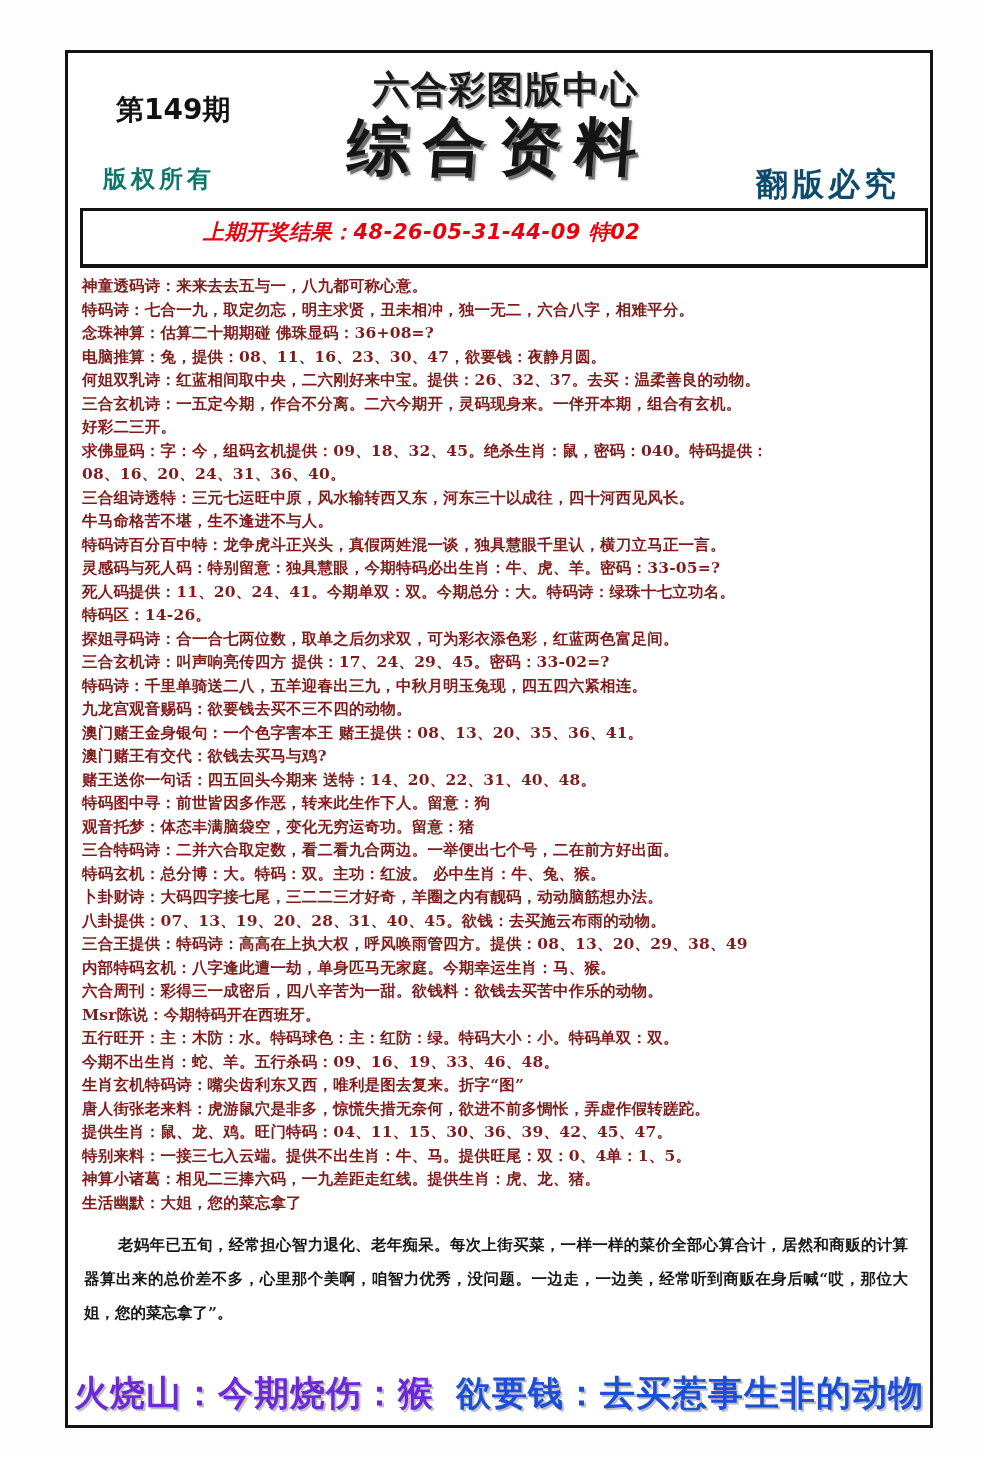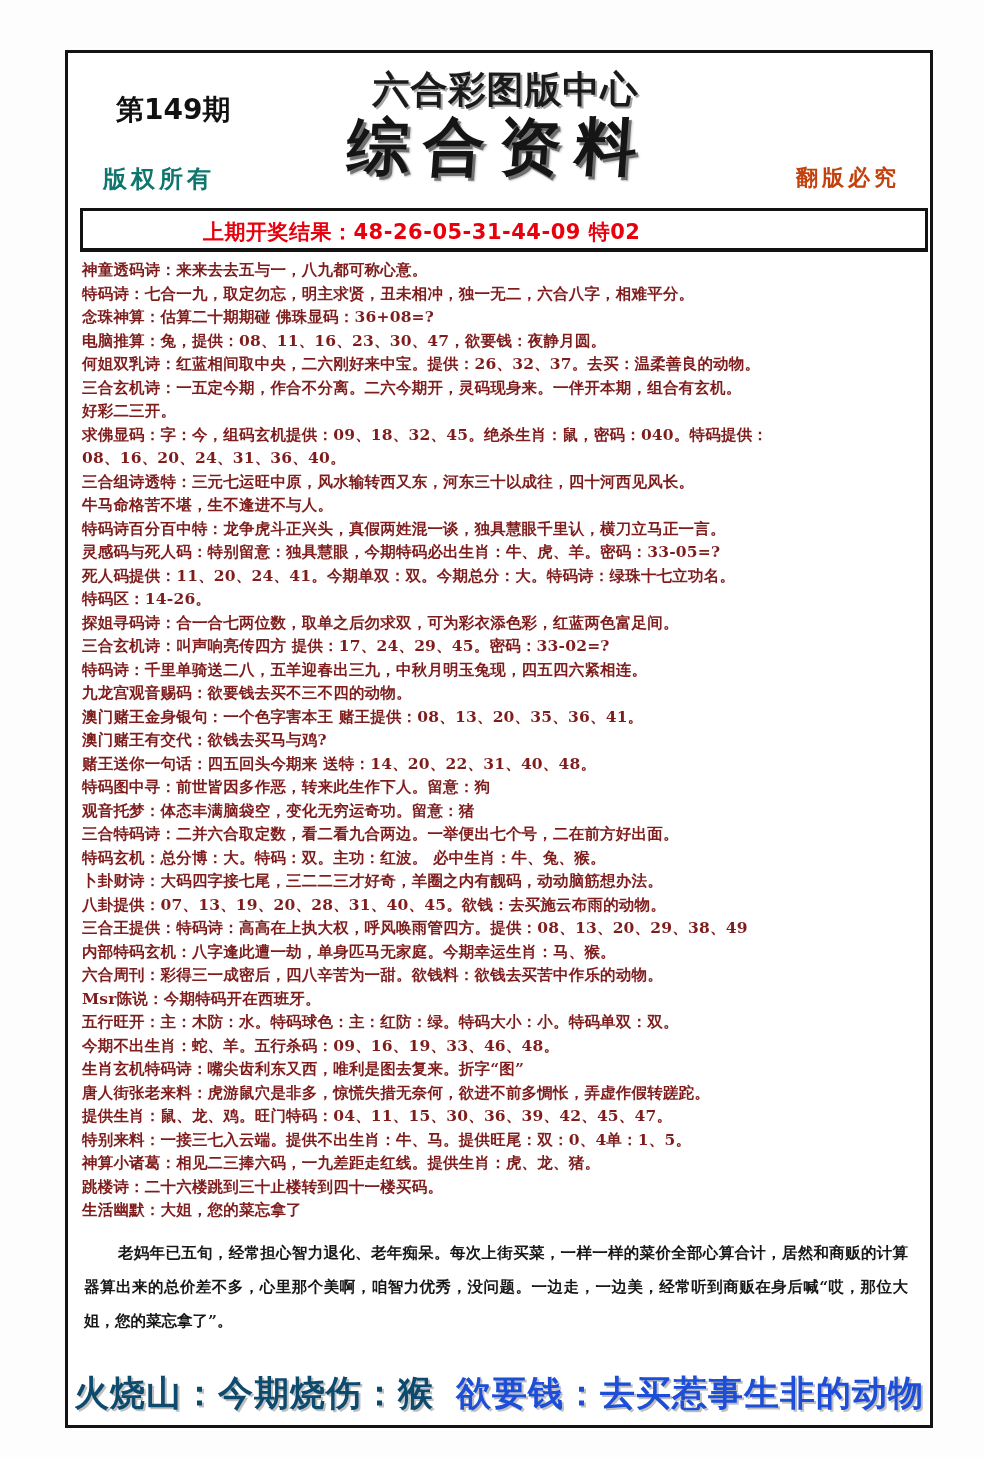--- a/index.html
+++ b/index.html
@@ -61,9 +61,9 @@
     position: absolute;
     right: 30px;
     top: 110px;
-    font-size: 22px;
-    font-weight: bold;
-    color: #c2410c;
+    font-size: 32px;
+    font-weight: bold;
+    color: #0c4a6e;
     letter-spacing: 4px;
     font-family: "DejaVu Serif", "Liberation Serif", serif;
   }

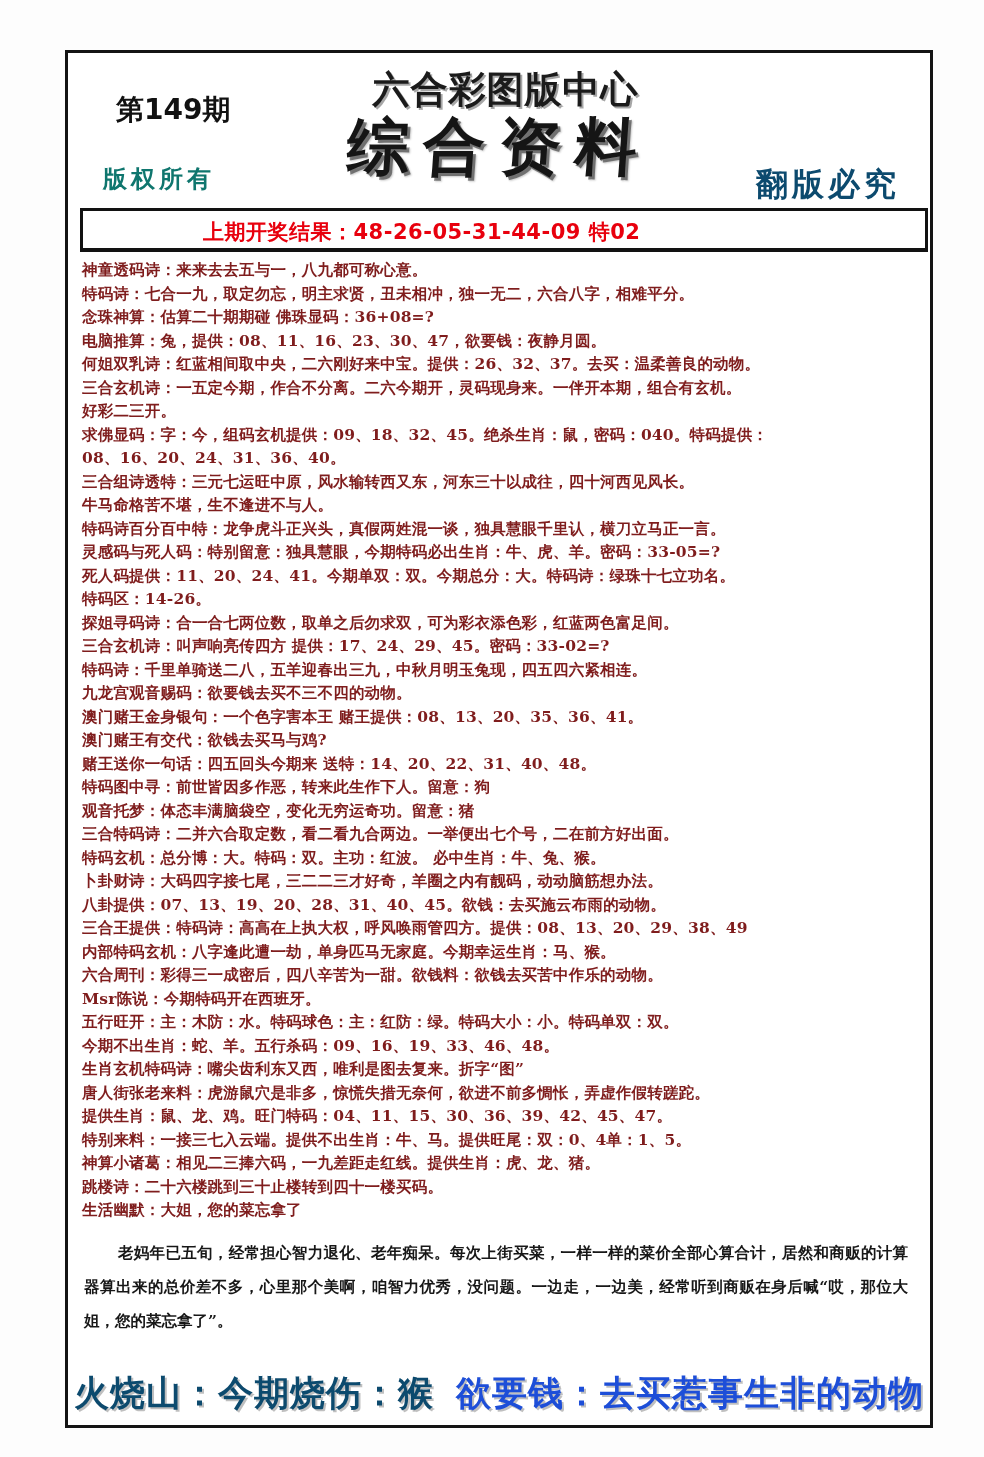--- a/index.html
+++ b/index.html
@@ -99,9 +99,10 @@
     margin: 0 2px 0 12px;
     border: 3px solid #121212;
     border-bottom: 4px solid #121212;
-    height: 44px;
+    height: 60px;
     background: #fff;
     box-sizing: border-box;
+    font-style: italic;
   }
   .result-text {
     position: absolute;

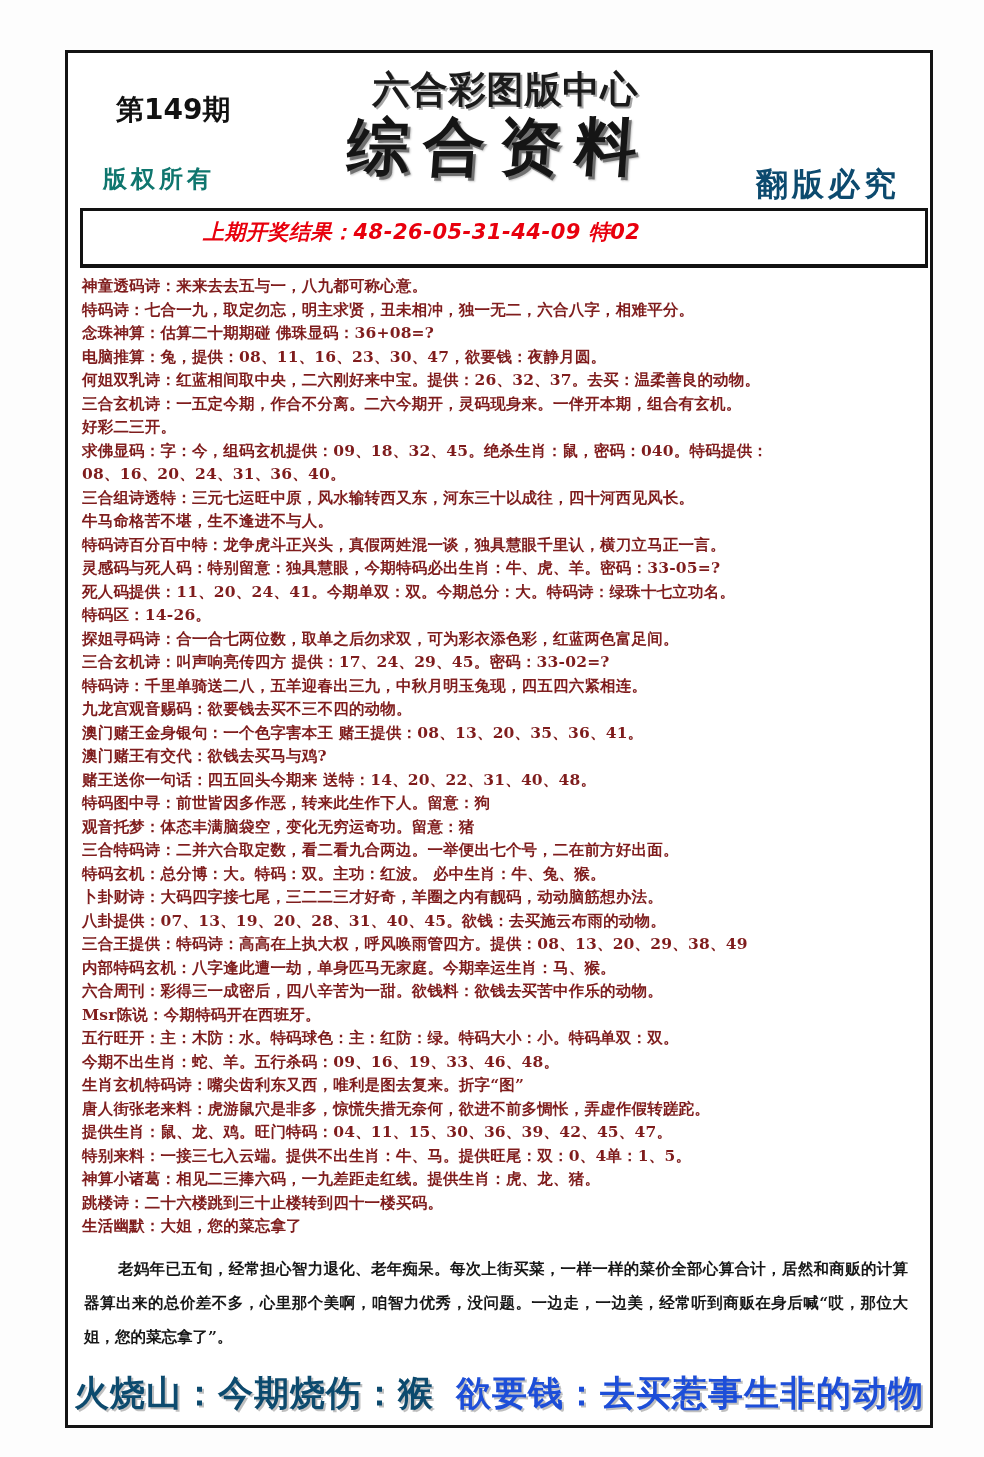--- a/index.html
+++ b/index.html
@@ -216,7 +216,6 @@
         <div class="line">提供生肖：鼠、龙、鸡。旺门特码：04、11、15、30、36、39、42、45、47。</div>
         <div class="line">特别来料：一接三七入云端。提供不出生肖：牛、马。提供旺尾：双：0、4单：1、5。</div>
         <div class="line">神算小诸葛：相见二三捧六码，一九差距走红线。提供生肖：虎、龙、猪。</div>
-        <div class="line">跳楼诗：二十六楼跳到三十止楼转到四十一楼买码。</div>
         <div class="line">生活幽默：大姐，您的菜忘拿了</div>
       </div>
 

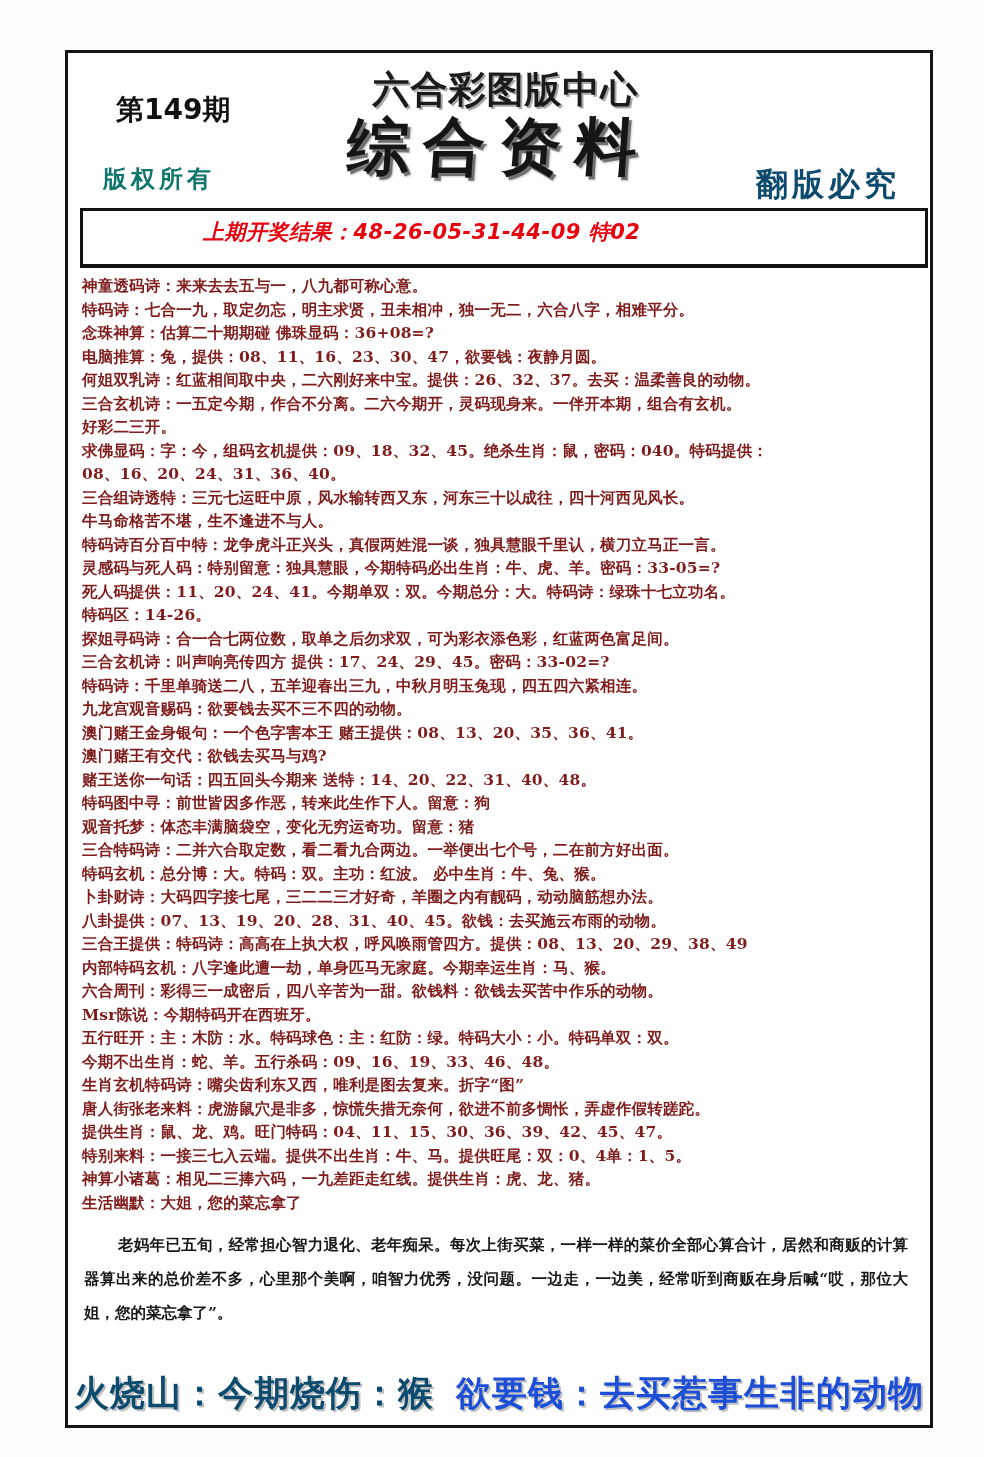--- a/index.html
+++ b/index.html
@@ -222,7 +222,7 @@
     <div class="joke">老妈年已五旬，经常担心智力退化、老年痴呆。每次上街买菜，一样一样的菜价全部心算合计，居然和商贩的计算器算出来的总价差不多，心里那个美啊，咱智力优秀，没问题。一边走，一边美，经常听到商贩在身后喊“哎，那位大姐，您的菜忘拿了”。</div>
 
     <div class="footer">
-      <span class="foot-red" style="color: #0c4a6e; text-align: right;">火烧山：今期烧伤：猴</span>
+      <span class="foot-red" style="color: #6d28d9; text-align: right;">火烧山：今期烧伤：猴</span>
       <span class="foot-gap"></span>
       <span class="foot-green" style="color: #1d4ed8;">欲要钱：去买惹事生非的动物</span>
     </div>

